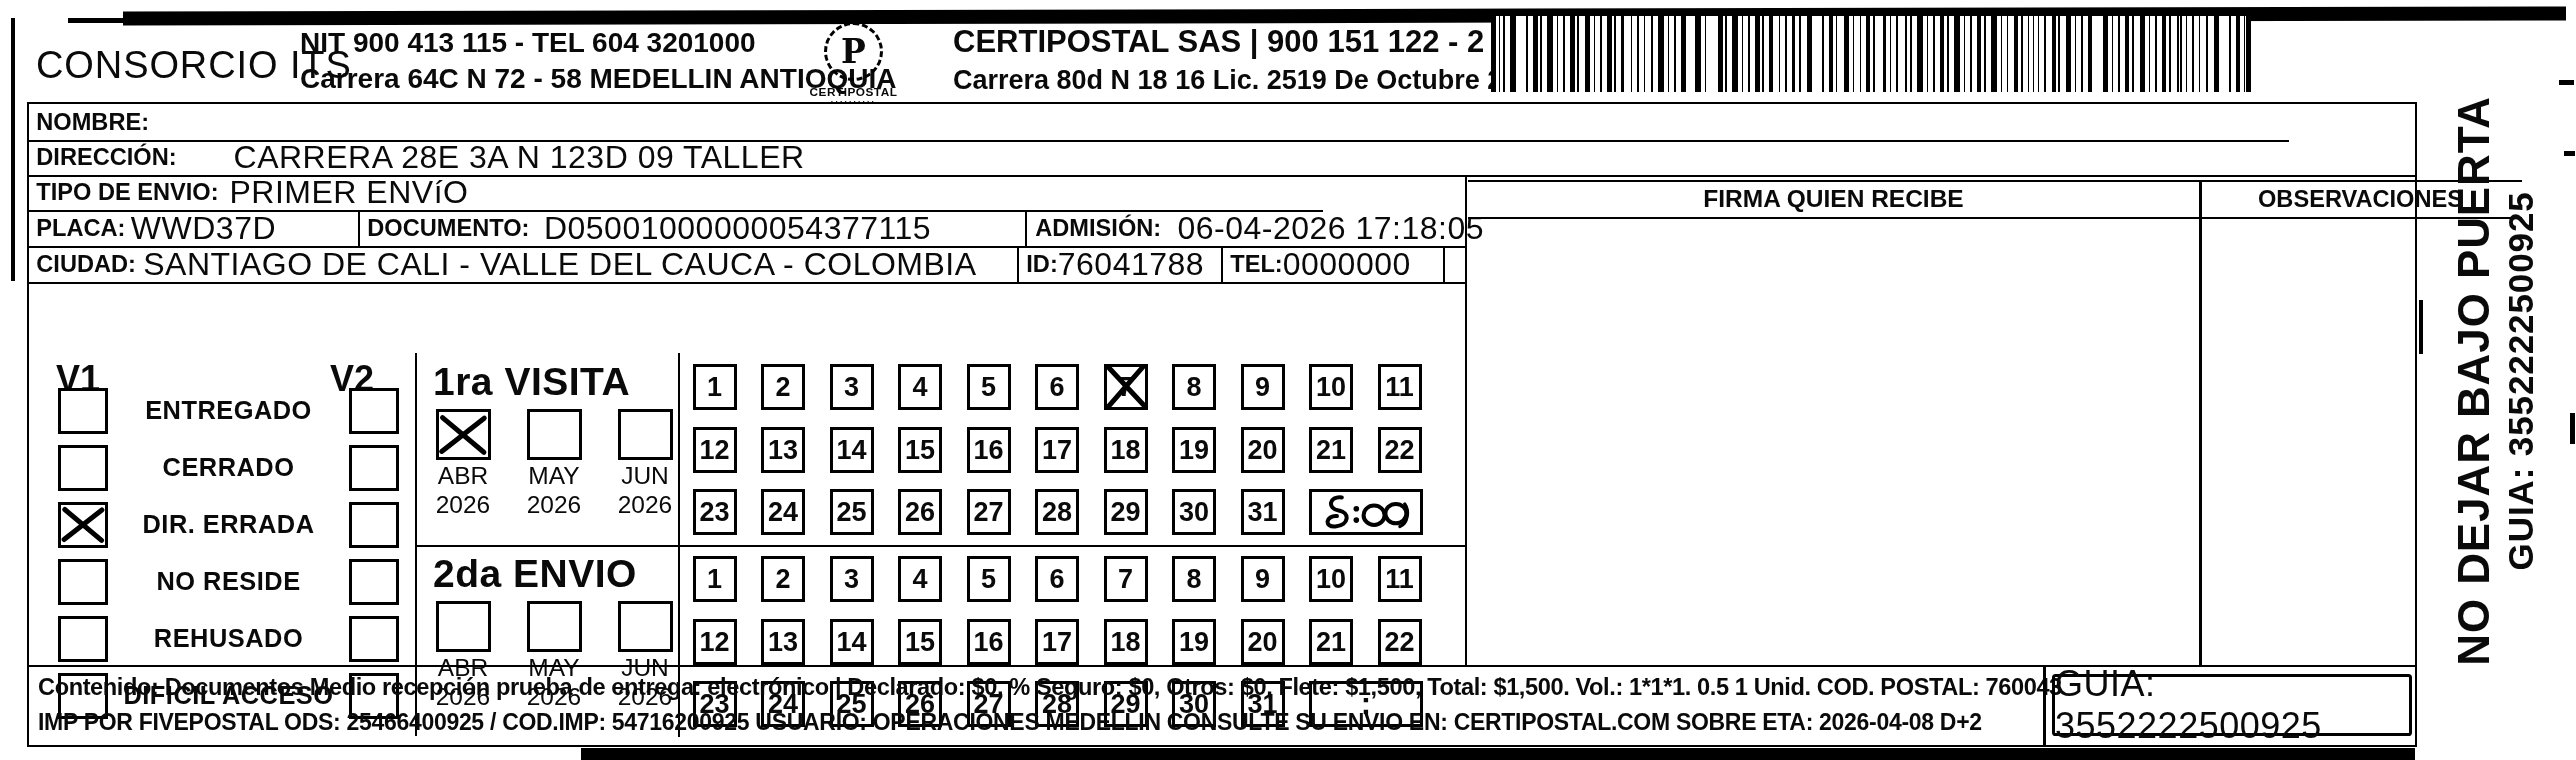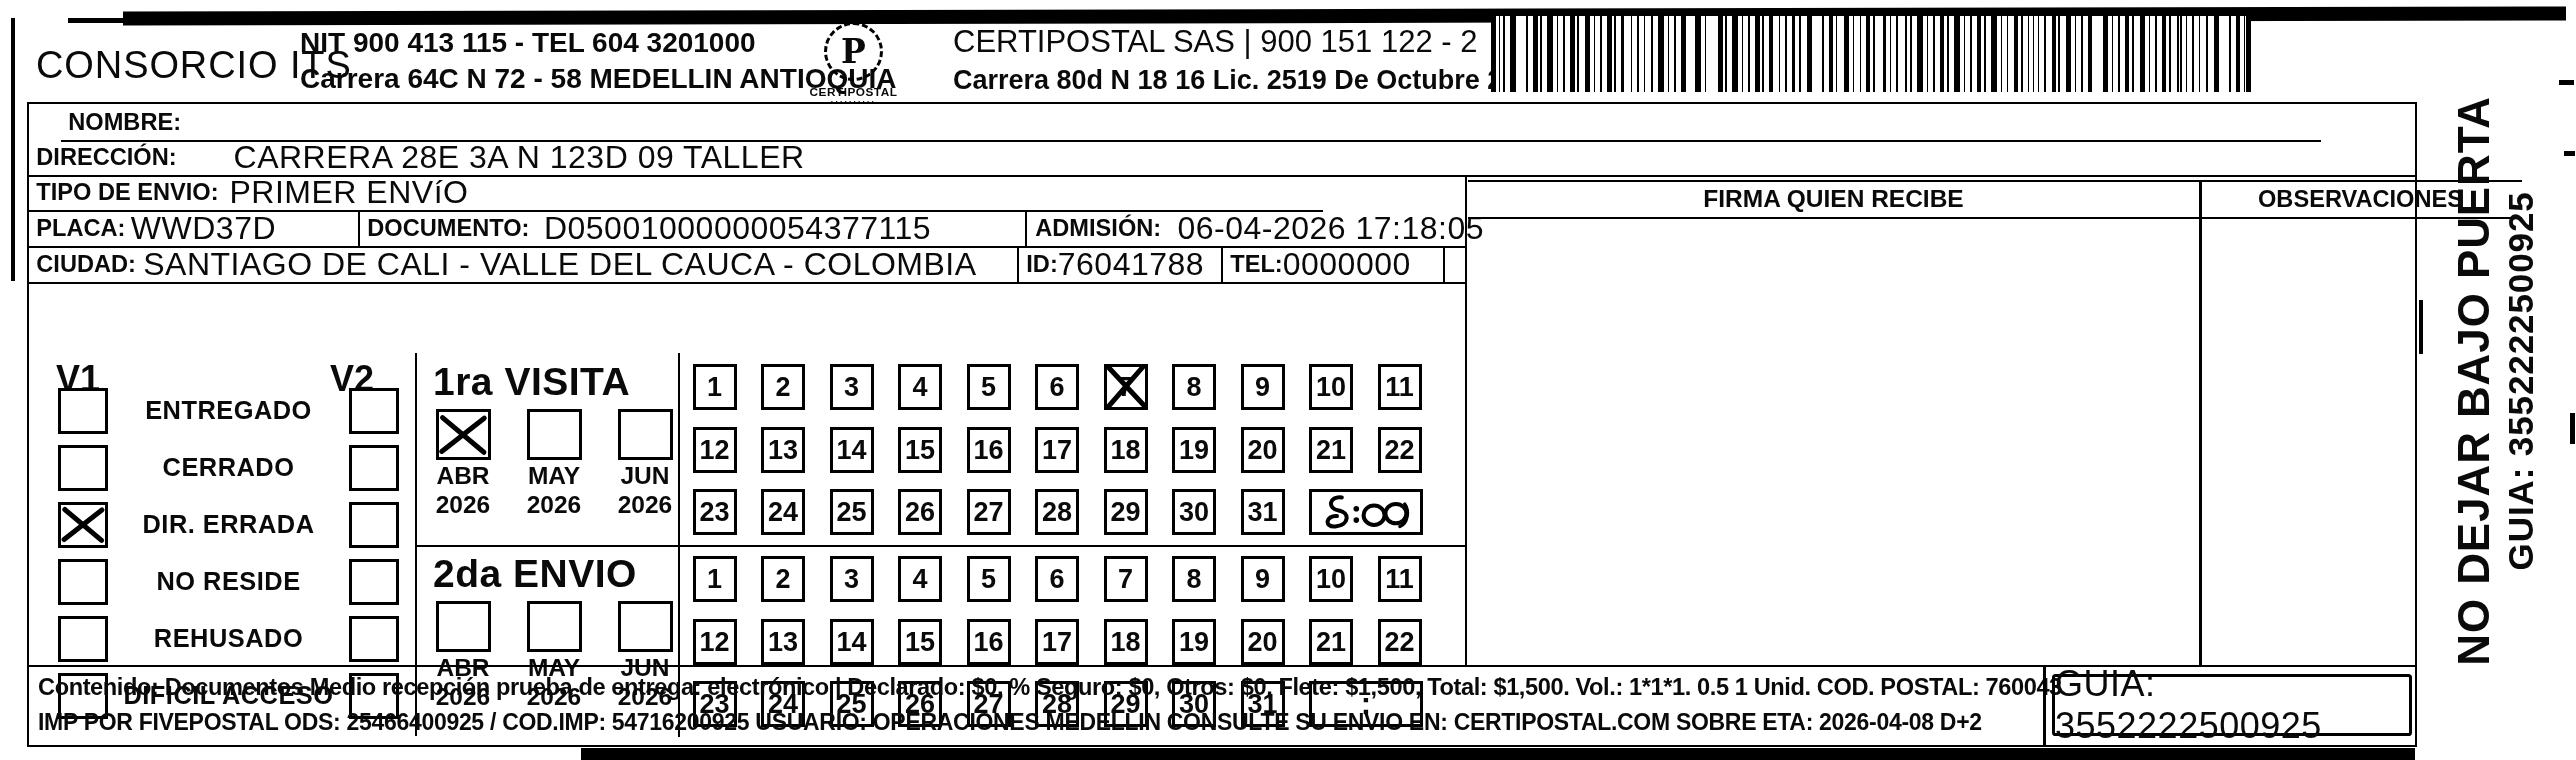--- a/index.html
+++ b/index.html
@@ -24,7 +24,7 @@
   .logo-label{left:799px;top:85px;width:109px;text-align:center;font-size:11.8px;font-weight:800;letter-spacing:0.5px;}
   .logo-sub{left:799px;top:98px;width:109px;text-align:center;font-size:8.2px;font-weight:700;letter-spacing:1.8px;}
   .postalblock{left:953px;top:23.6px;white-space:nowrap;}
-  .postal1{font-size:31px;font-weight:400;}
+  .postal1{font-size:31px;font-weight:700;}
   .postal2{font-size:27px;font-weight:700;margin-top:5.4px;}
   .barcode{left:1491px;top:16.3px;width:750px;height:76px;
     border-left:5.4px solid #000;border-right:5.4px solid #000;

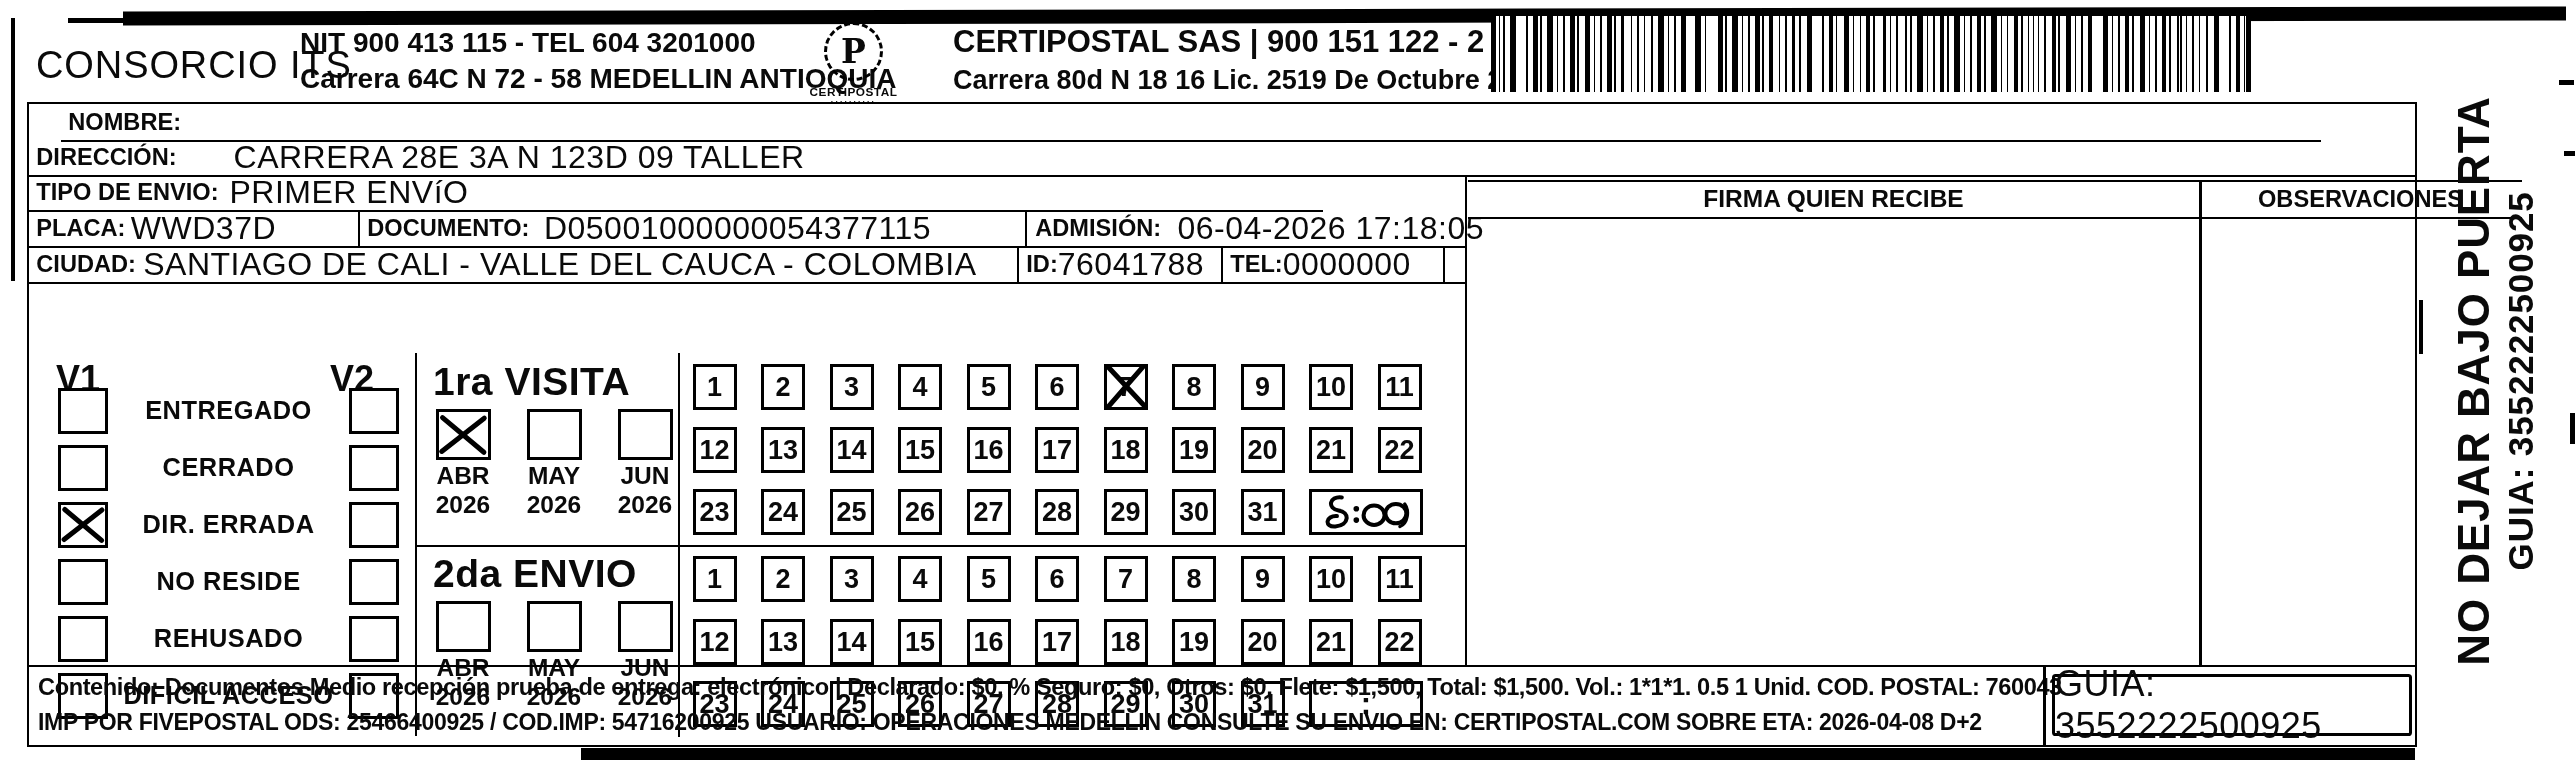--- a/index.html
+++ b/index.html
@@ -37,7 +37,7 @@
   .flabel{font-size:23.6px;font-weight:700;}
   .fvalue{font-size:32px;font-weight:500;letter-spacing:0.5px;white-space:nowrap;}
   .frow{display:flex;align-items:center;}
-  .row-nombre{left:0;top:0;width:2260px;height:36px;border-bottom:2.7px solid #000;margin-left:32px;}
+  .row-nombre{left:0;top:0;width:2260px;height:36px;border-bottom:2.7px solid #000;}
   .row-direccion{left:0;top:36px;width:2386px;height:35px;border-bottom:2.7px solid #000;gap:48px;}
   .left-region{left:0;top:71px;width:1436px;height:490px;border-right:2.7px solid #000;}
   .row-tipo{left:0;top:0;width:1294px;height:35px;border-bottom:2.7px solid #000;}

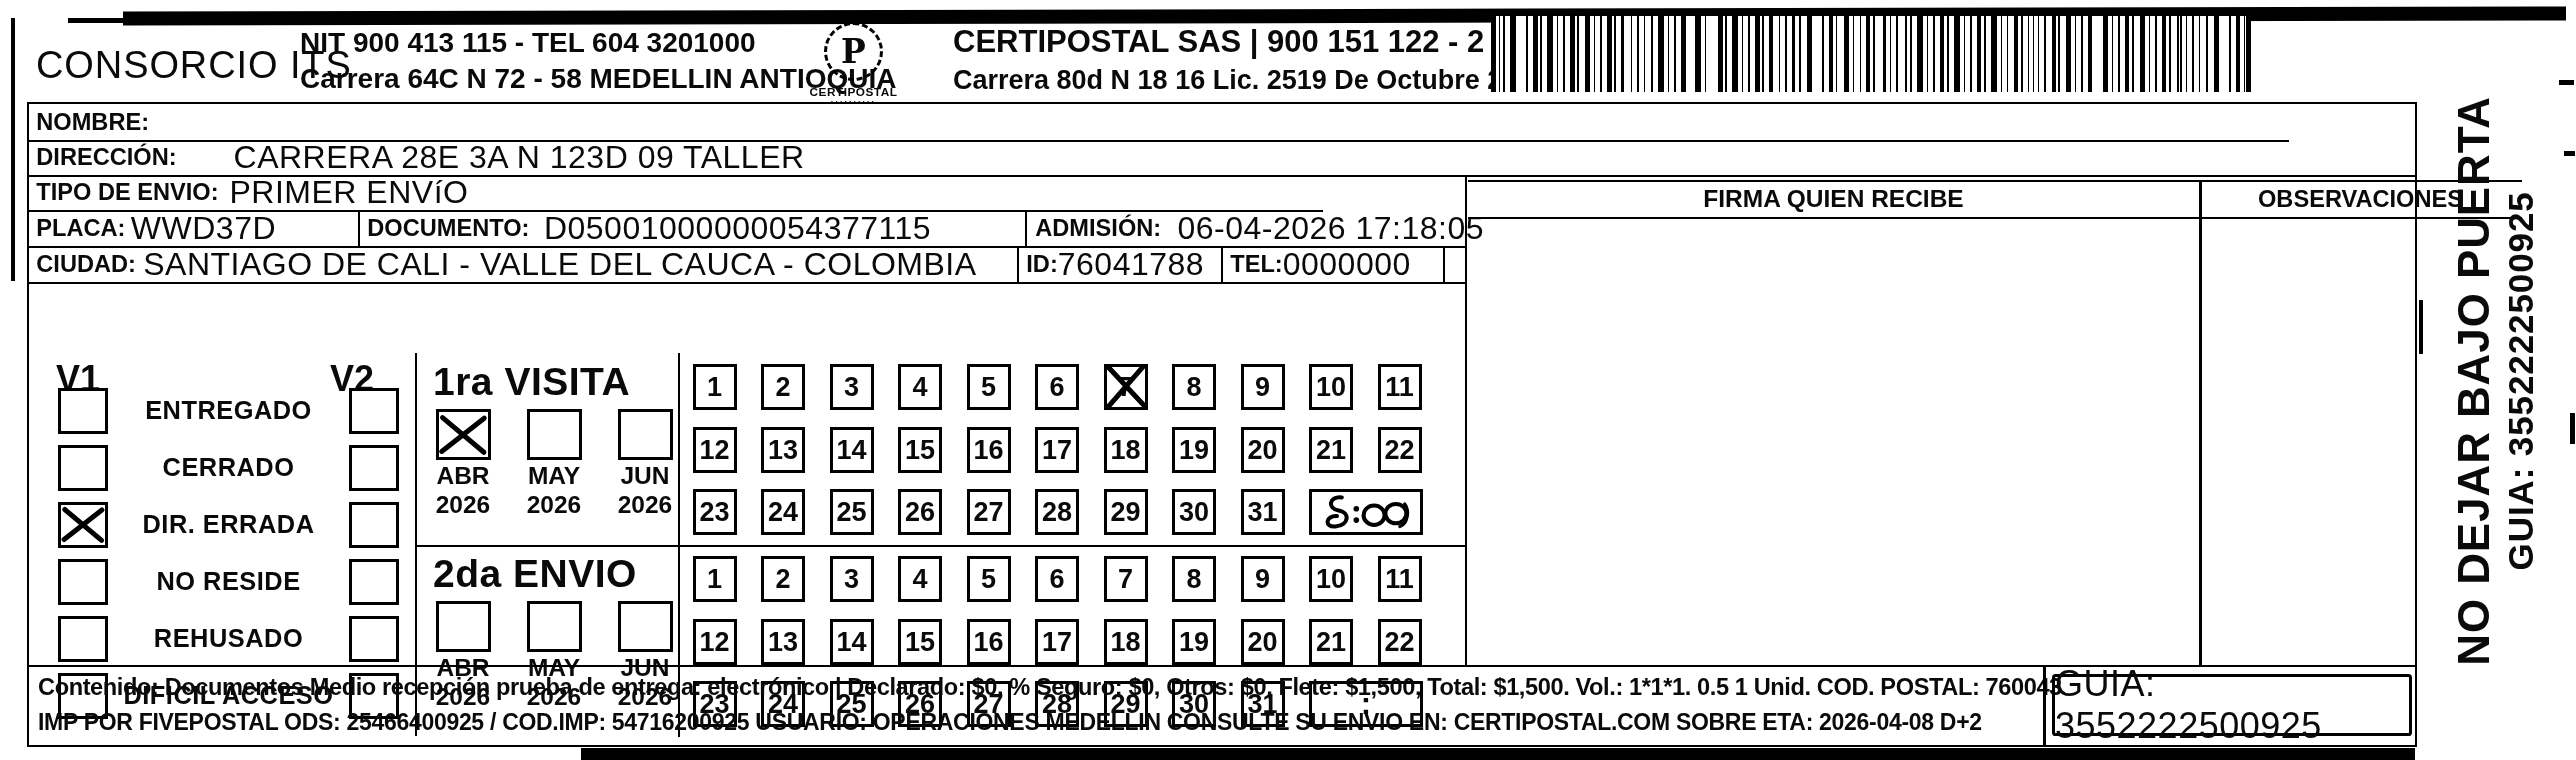--- a/index.html
+++ b/index.html
@@ -77,7 +77,7 @@
   .months{position:absolute;left:20px;top:56px;display:flex;gap:35px;}
   .month{display:flex;flex-direction:column;align-items:center;width:56px;}
   .month .cb{width:49px;height:45px;}
-  .mlabel{font-size:24.5px;font-weight:700;line-height:27px;margin-top:1.8px;white-space:nowrap;}
+  .mlabel{font-size:24.5px;font-weight:400;line-height:27px;margin-top:1.8px;white-space:nowrap;}
   .daygrid{position:absolute;left:263px;top:0;width:787px;height:192px;}
   .day-row{position:absolute;left:14.5px;display:flex;gap:24.5px;}
   .day-row:nth-child(1){top:11px;} .day-row:nth-child(2){top:74px;} .day-row:nth-child(3){top:136px;}

